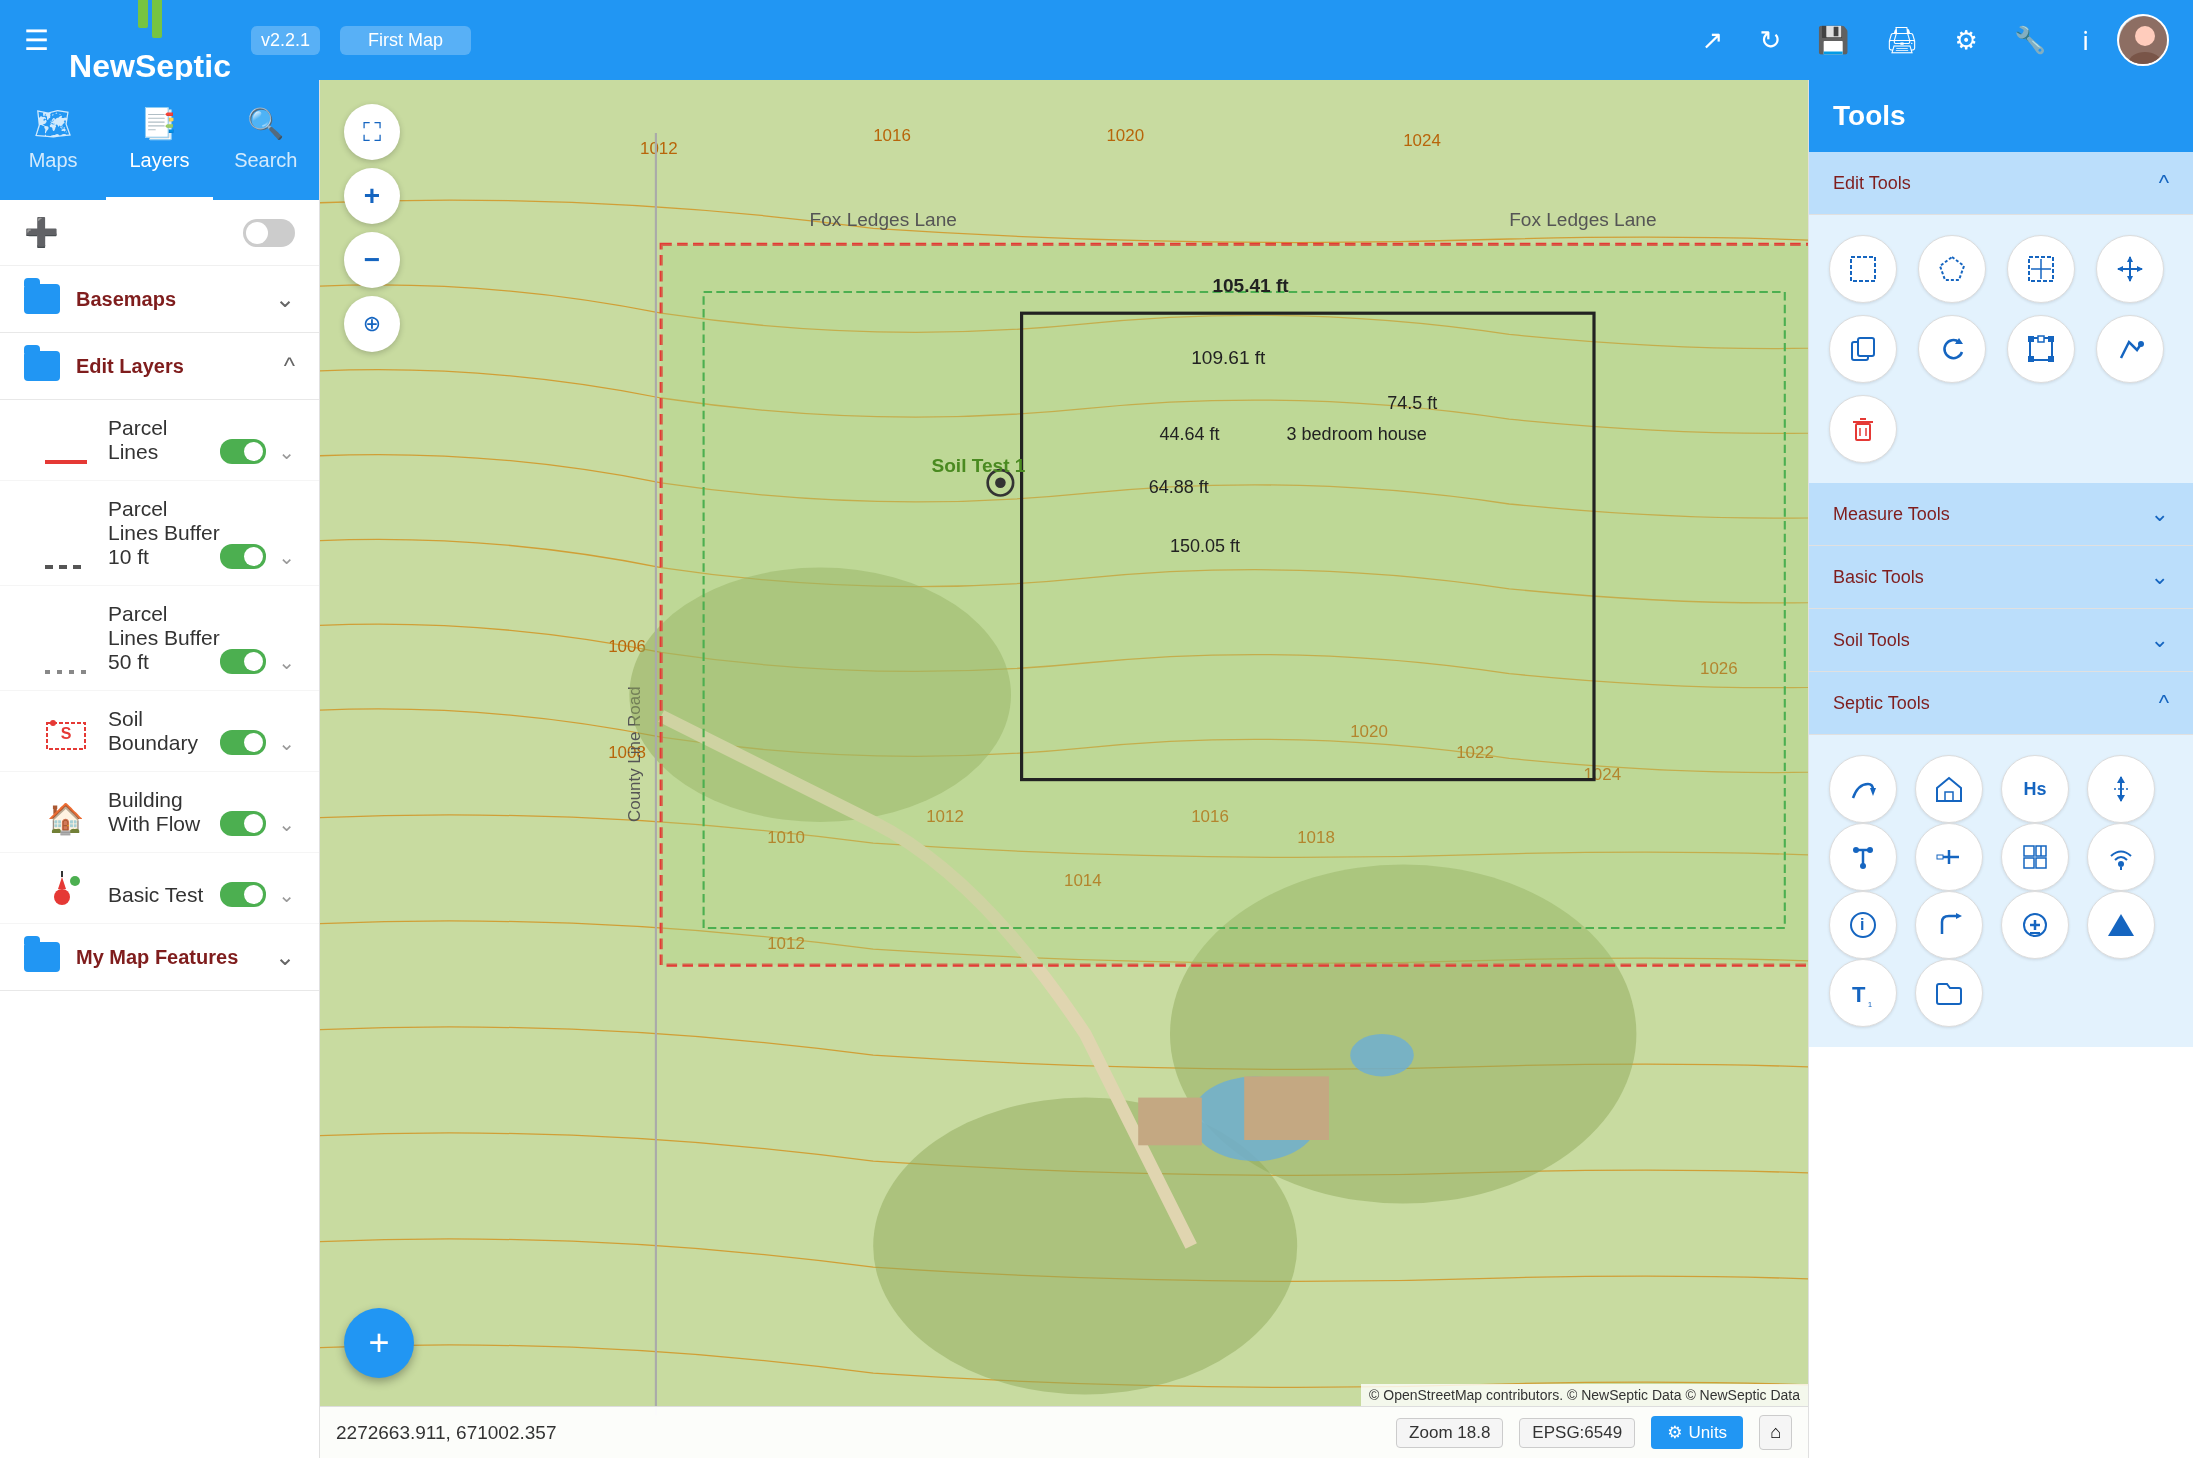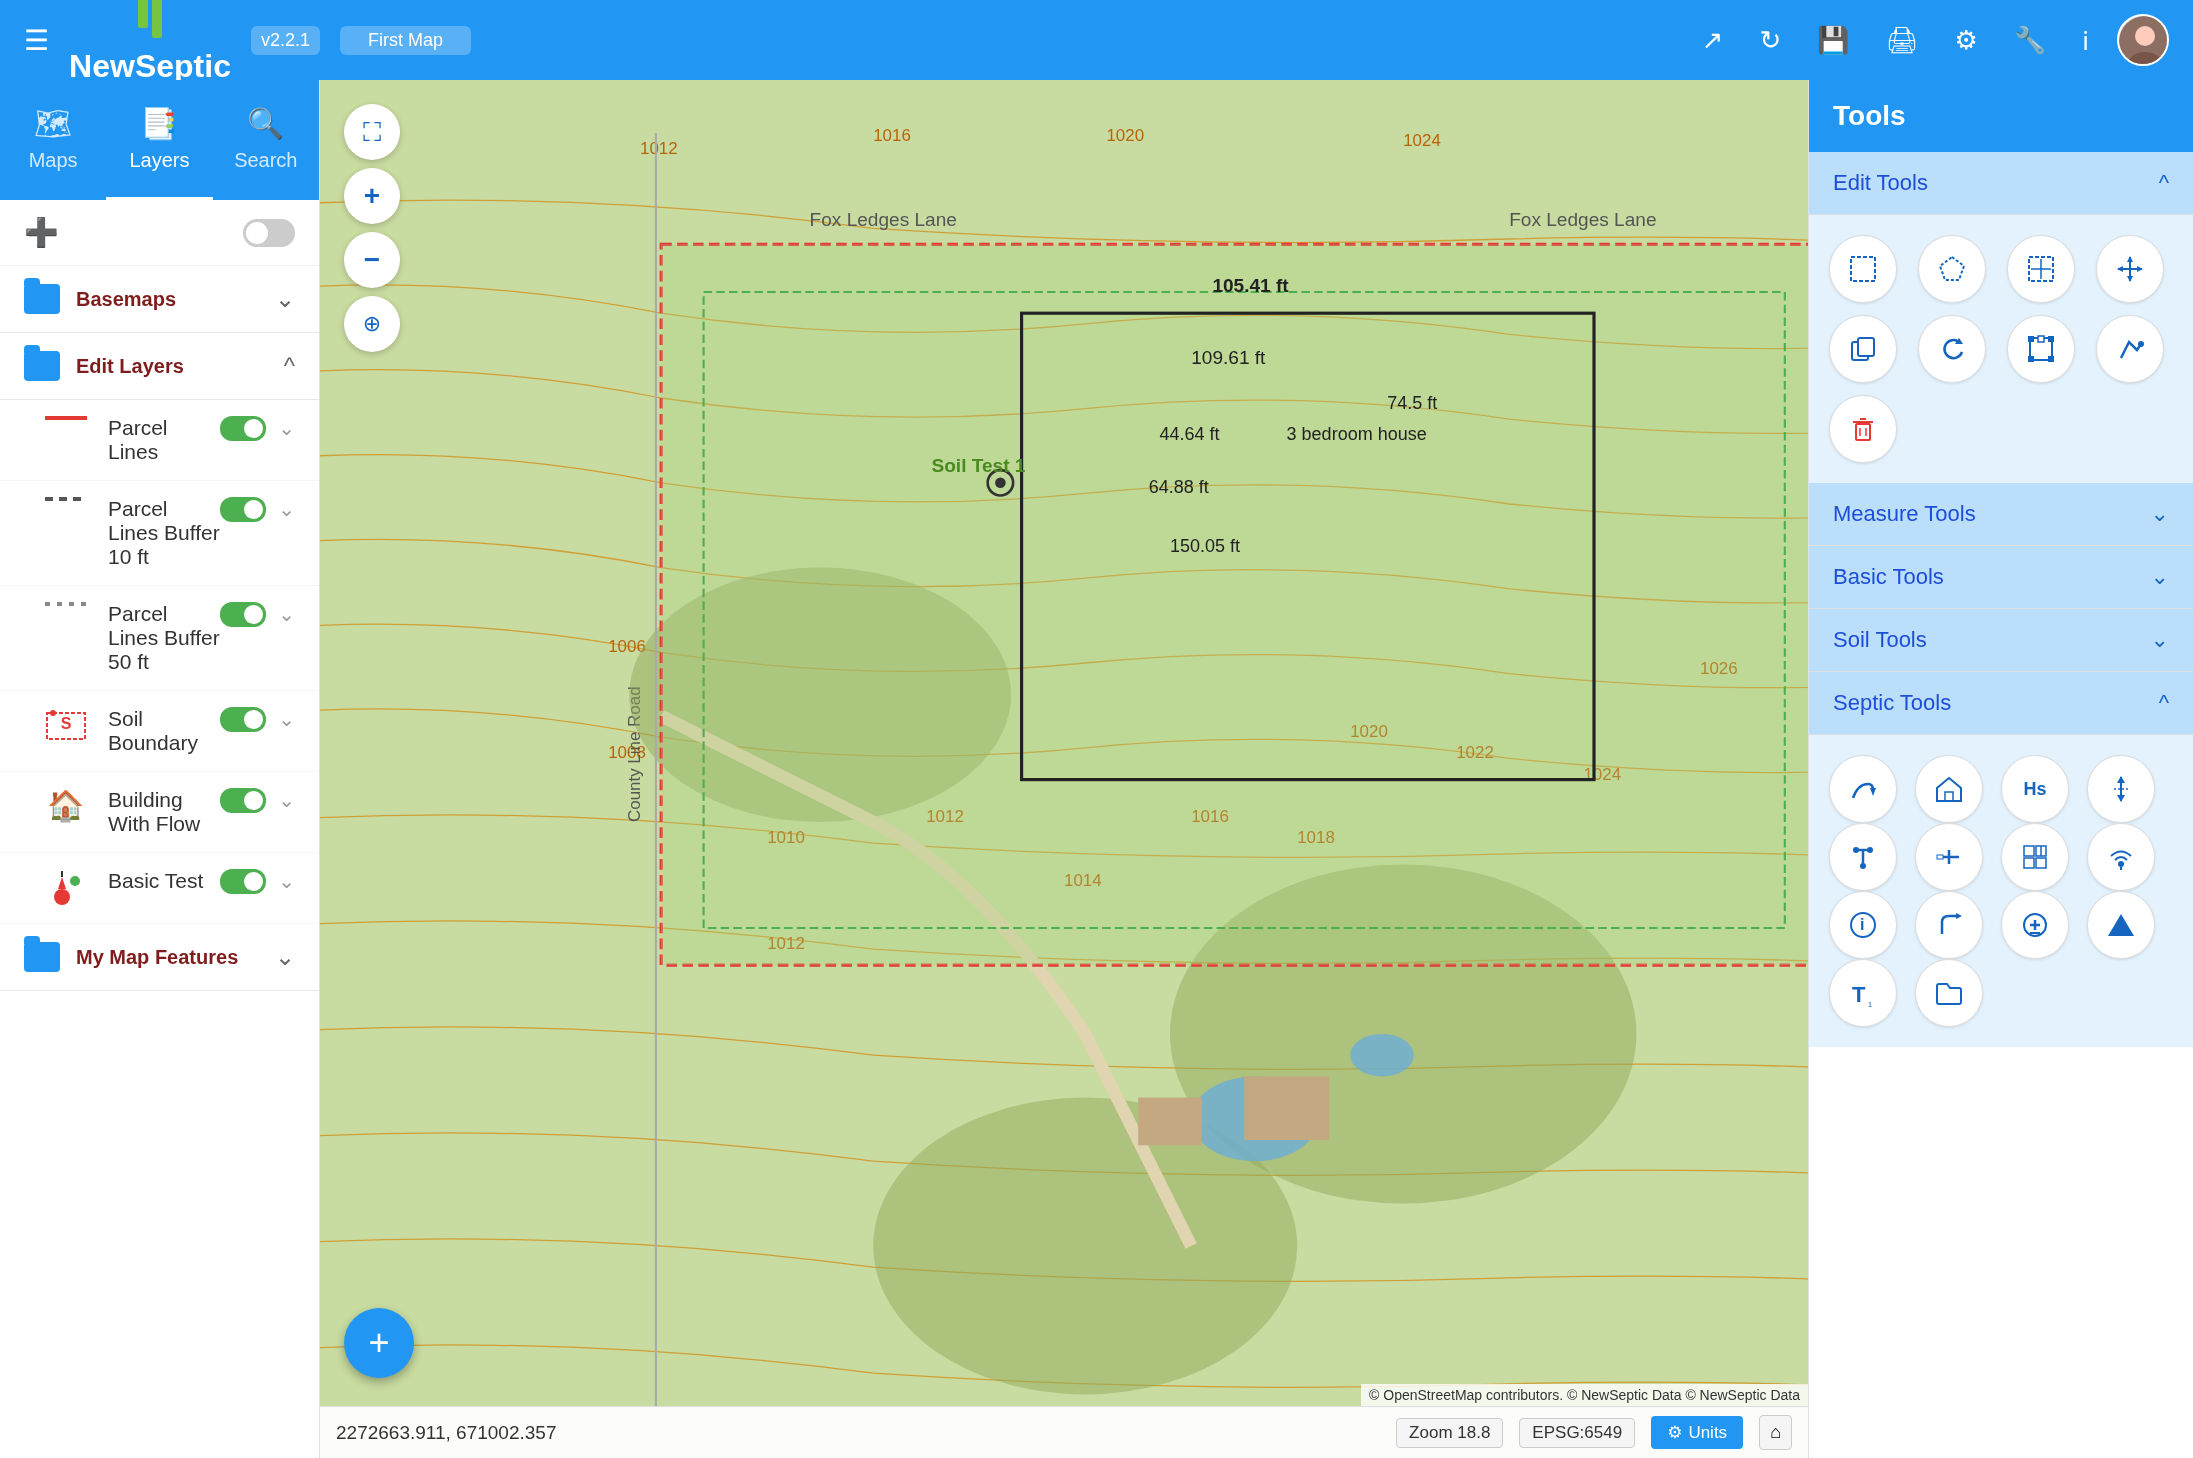--- a/index.html
+++ b/index.html
@@ -300,7 +300,7 @@
       cursor: pointer;
       border-bottom: 1px solid #e0e0e0;
     }
-    .tool-section-title { flex: 1; font-size: 22px; color: #1d4ed8; font-weight: 500; }
+    .tool-section-title { flex: 1; font-size: 18px; color: #7f1d1d; font-weight: 500; }
     .tool-section-chevron { font-size: 22px; color: #1565C0; }
 
     .tool-grid {

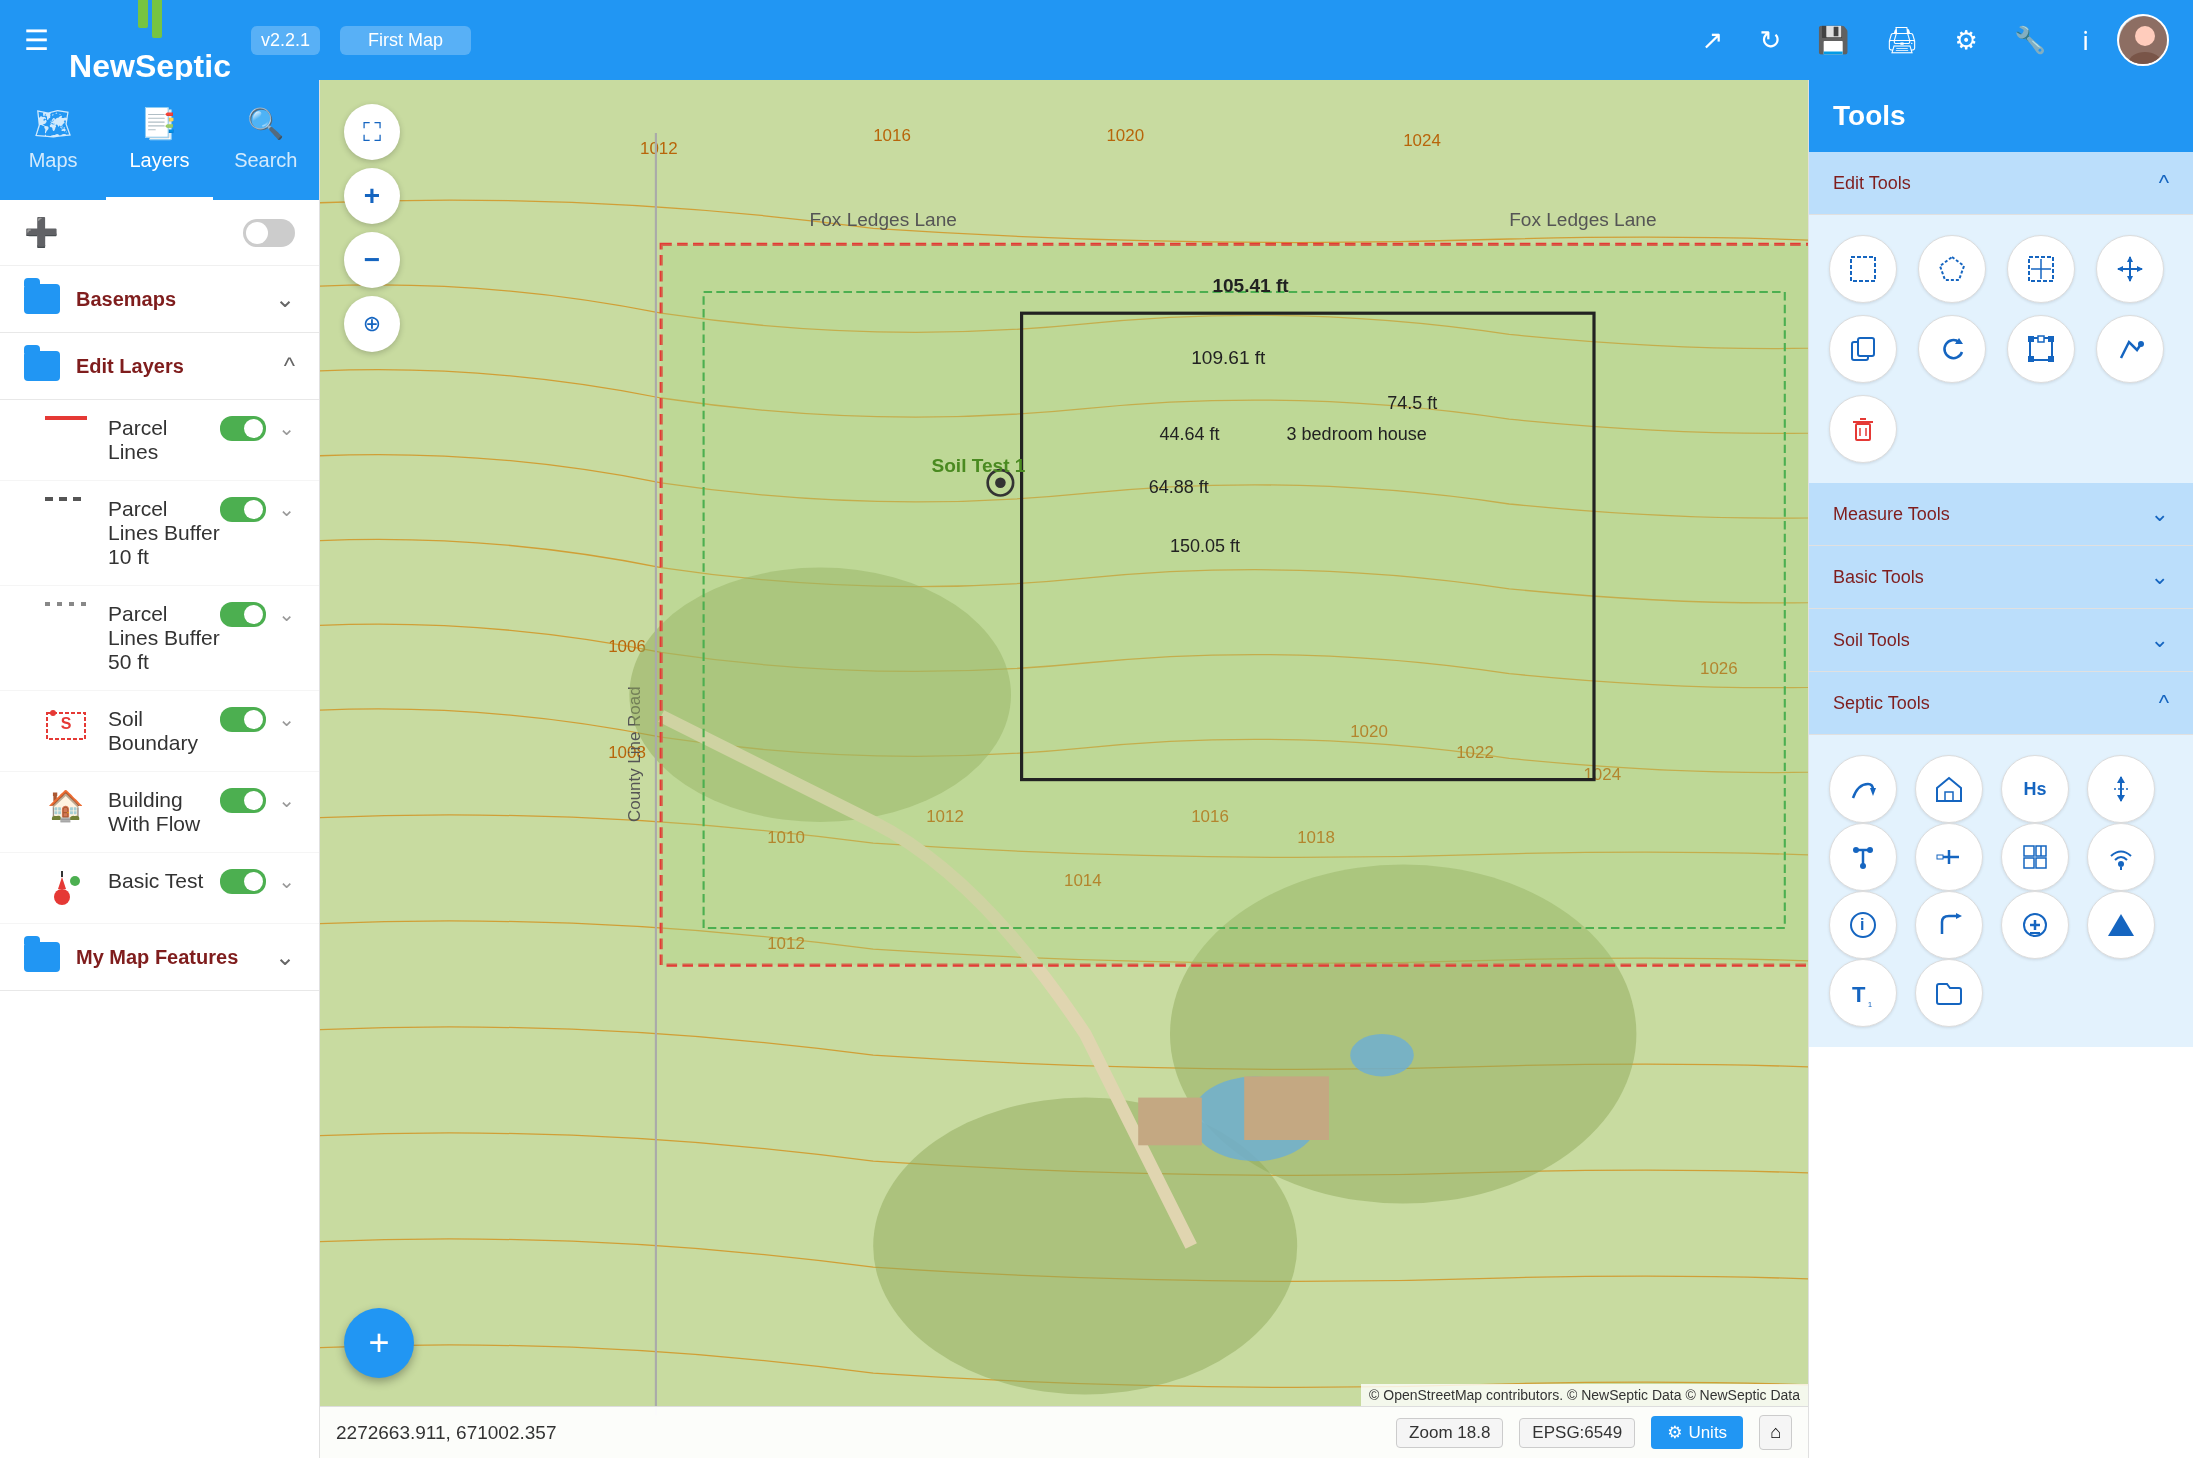--- a/index.html
+++ b/index.html
@@ -129,7 +129,7 @@
     
     .layer-item {
       display: flex;
-      align-items: flex-start;
+      align-items: flex-end;
       padding: 16px 24px 16px 40px;
       border-bottom: 1px solid #f5f5f5;
       cursor: pointer;

